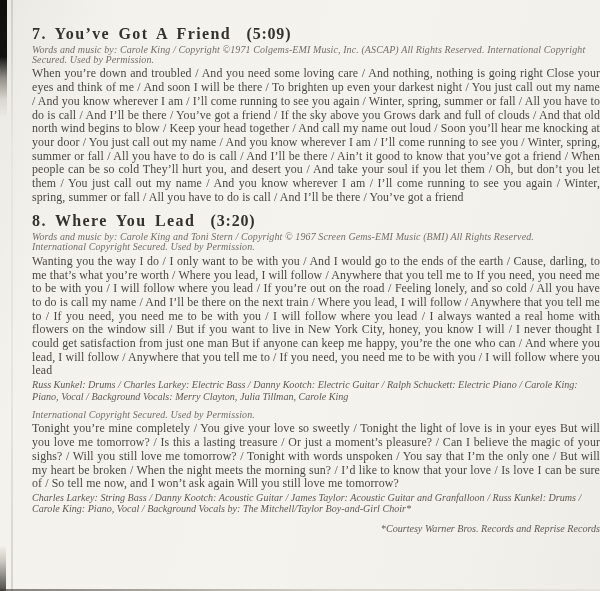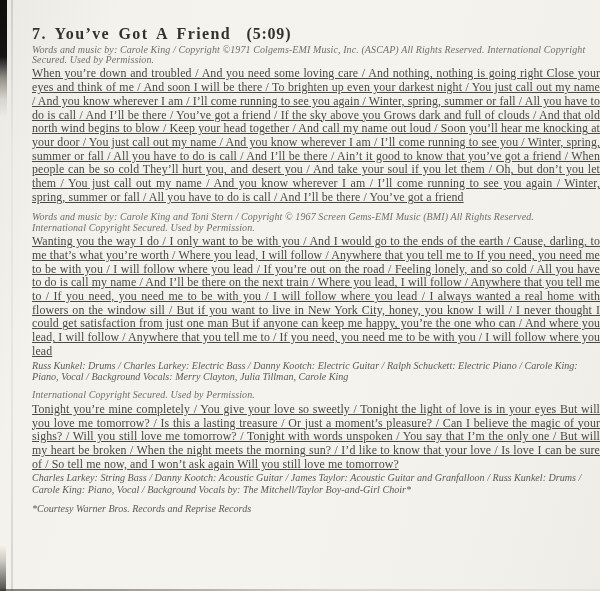--- a/index.html
+++ b/index.html
@@ -77,7 +77,6 @@
     letter-spacing: 0.1px;
     text-align: justify;
     color: #4a4842;
-    text-decoration: underline;
   }
   .musicians {
     margin: 0;

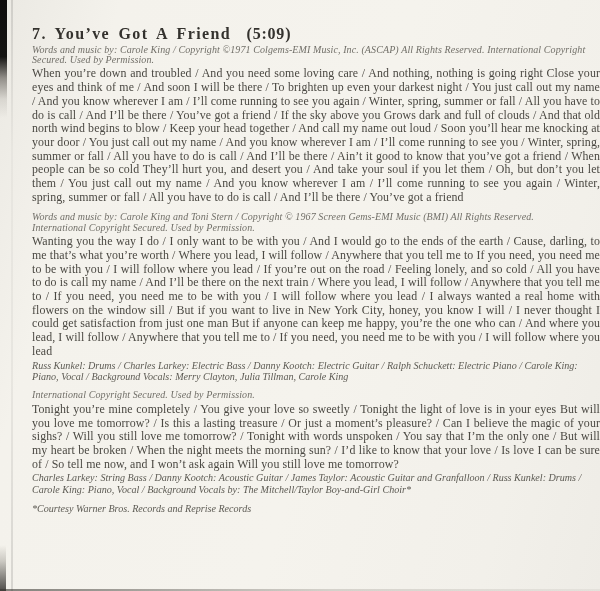--- a/index.html
+++ b/index.html
@@ -118,6 +118,10 @@
     </section>
 
     <section class="song">
+      <h2 class="song-title">
+        <span>8. Where You Lead</span>
+        <span class="duration">(3:20)</span>
+      </h2>
       <div class="credits">
         <div class="credit-line">Words and music by: Carole King and Toni Stern / Copyright © 1967 Screen Gems-EMI Music (BMI) All Rights Reserved.</div>
         <div class="credit-line">International Copyright Secured. Used by Permission.</div>

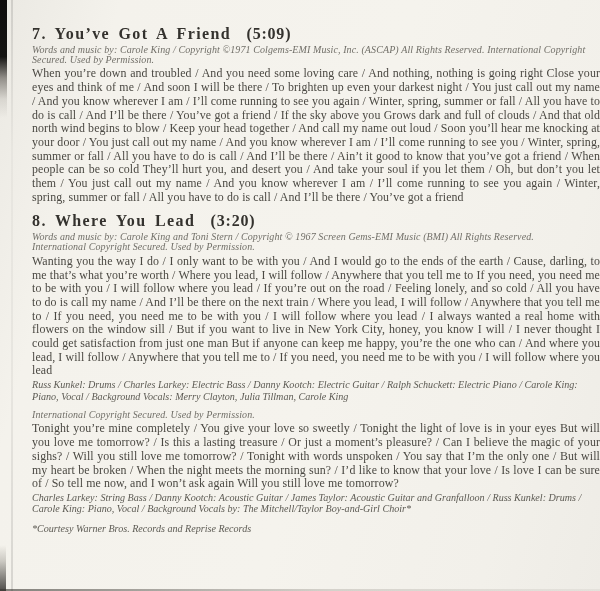--- a/index.html
+++ b/index.html
@@ -92,6 +92,7 @@
     font-size: 10.1px;
     line-height: 11.4px;
     color: #5c5a53;
+    text-align: right;
   }
 </style>
 </head>

